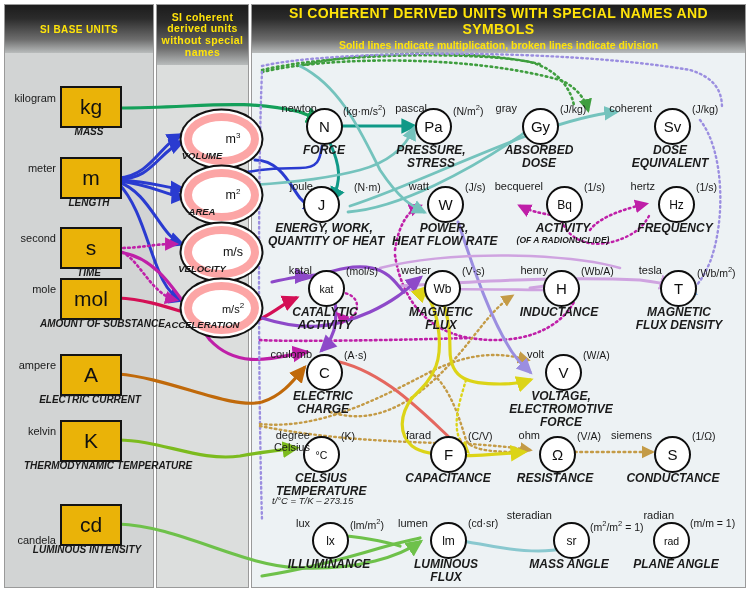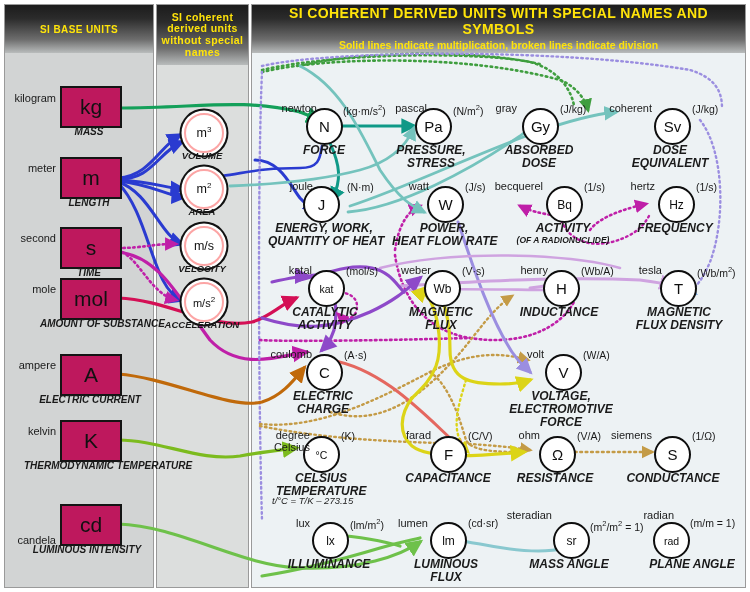--- a/index.html
+++ b/index.html
@@ -33,7 +33,7 @@
 
   
   .base{position:absolute;}
-  .base .bx{position:absolute;border:2.4px solid #141414;background:#be185d;
+  .base .bx{position:absolute;border:2.4px solid #141414;background:#eab308;
     display:flex;align-items:center;justify-content:center;
     font-size:21px;color:#111;font-family:"Liberation Sans",sans-serif;}
   .base .nm{position:absolute;font-size:11px;color:#1a1a1a;text-align:right;white-space:nowrap;}

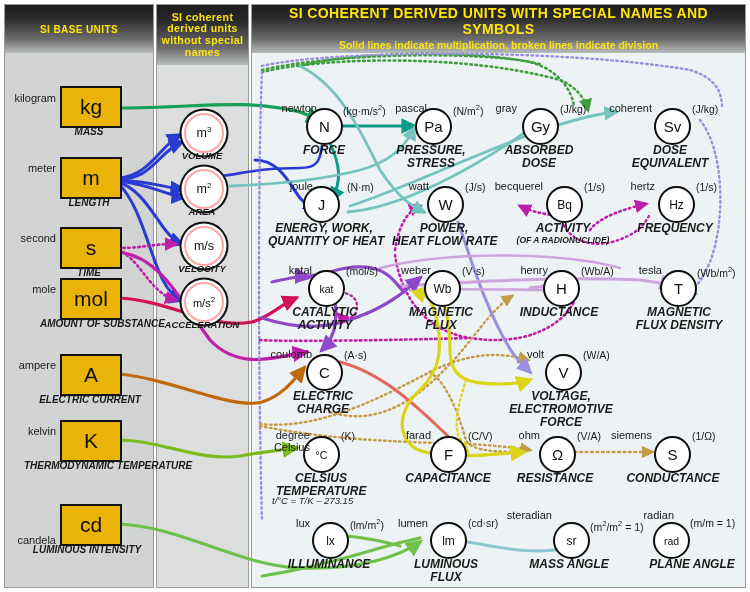--- a/index.html
+++ b/index.html
@@ -42,9 +42,9 @@
 
   
   .ring{position:absolute;width:36px;height:36px;border-radius:50%;
-    border:2px solid #fca5a5;background:#fff;box-shadow:0 0 0 2.5px #fff,0 0 0 4.5px #111;
+    border:8px solid #fca5a5;background:#fff;box-shadow:0 0 0 2.5px #fff,0 0 0 4.5px #111;
     display:flex;align-items:center;justify-content:center;
-    font-size:12.5px;color:#111;}
+    font-size:12.5px;color:#111;padding-left:23px;}
   .ring sup{font-size:8px;vertical-align:super;}
   .ringlbl{position:absolute;font-size:9.5px;font-style:italic;font-weight:bold;
     color:#1a1a1a;white-space:nowrap;text-align:center;}

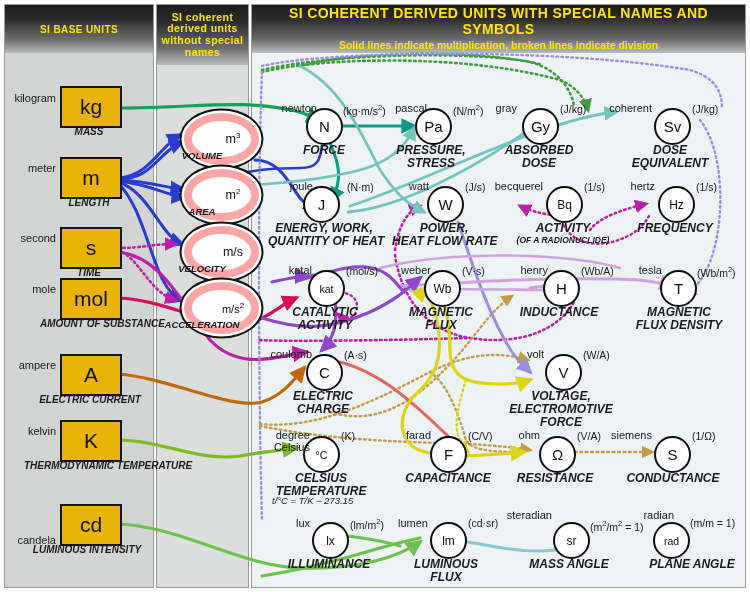--- a/index.html
+++ b/index.html
@@ -320,7 +320,7 @@
   <div>
     <div class="nname" style="left:273px;top:181px;width:40px;">joule</div>
     <div class="node" style="left:303px;top:186px;">J</div>
-    <div class="nexpr" style="left:320px;top:181px;padding-left:27px;">(N·m)</div>
+    <div class="nexpr" style="left:327px;top:181px;padding-left:27px;">(N·m)</div>
     <div class="nqty" style="left:268px;top:222px;width:112px;">ENERGY, WORK,<br>QUANTITY OF HEAT</div>
   </div>
   <div>

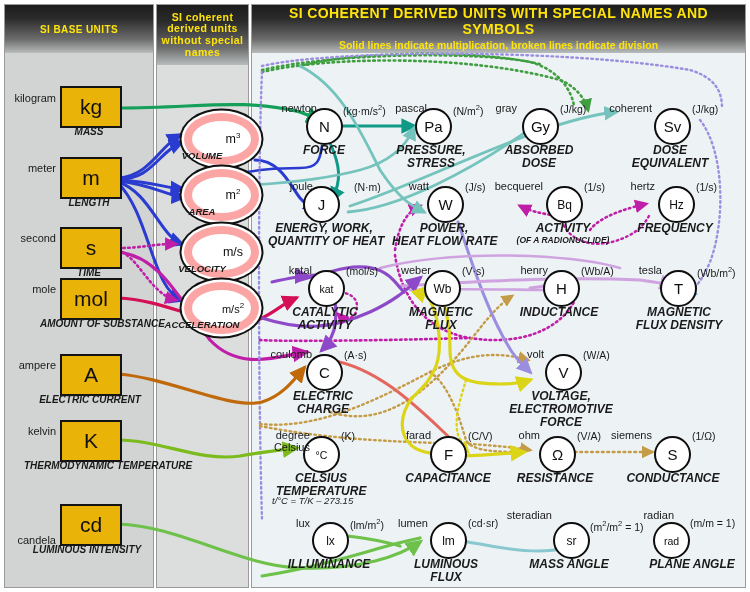--- a/index.html
+++ b/index.html
@@ -429,7 +429,7 @@
     <div class="nname" style="left:630px;top:510px;width:44px;">radian</div>
     <div class="node xs" style="left:653px;top:522px;">rad</div>
     <div class="nexpr" style="left:690px;top:517px;">(m/m = 1)</div>
-    <div class="nqty" style="left:648px;top:558px;width:88px;font-style:italic;">PLANE ANGLE</div>
+    <div class="nqty" style="left:632px;top:558px;width:88px;font-style:italic;">PLANE ANGLE</div>
   </div>
 
 </div>

